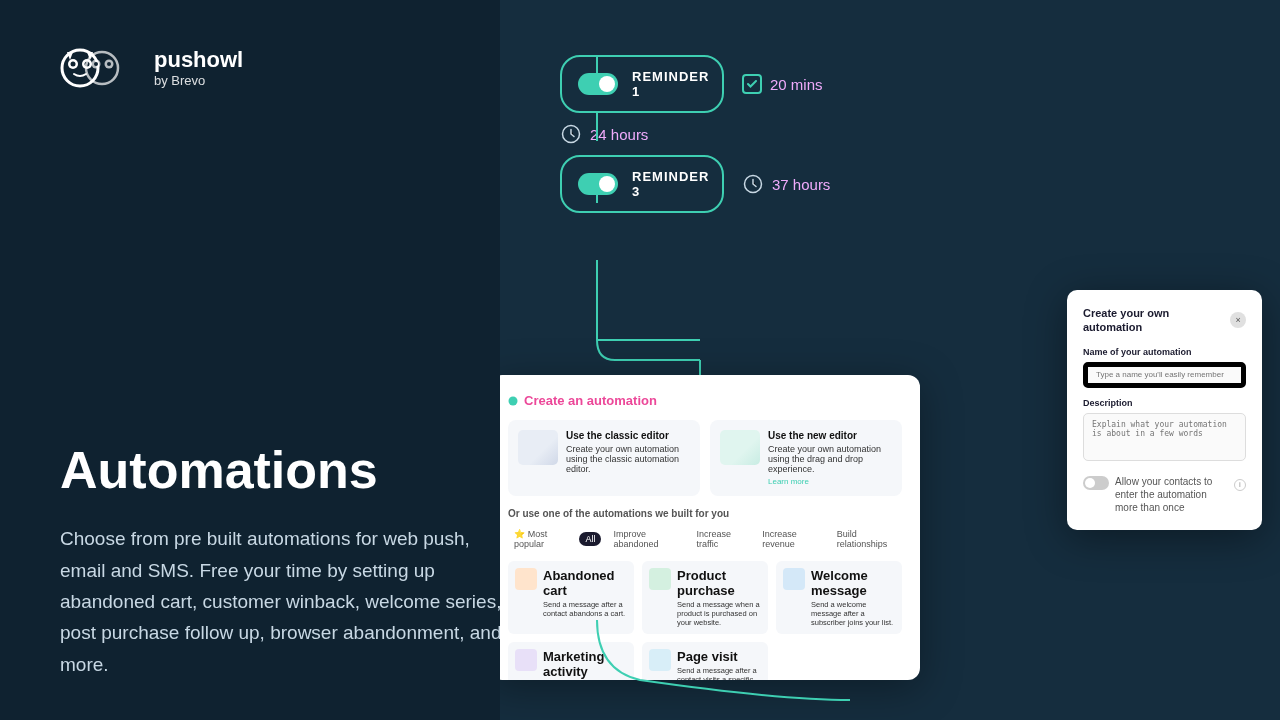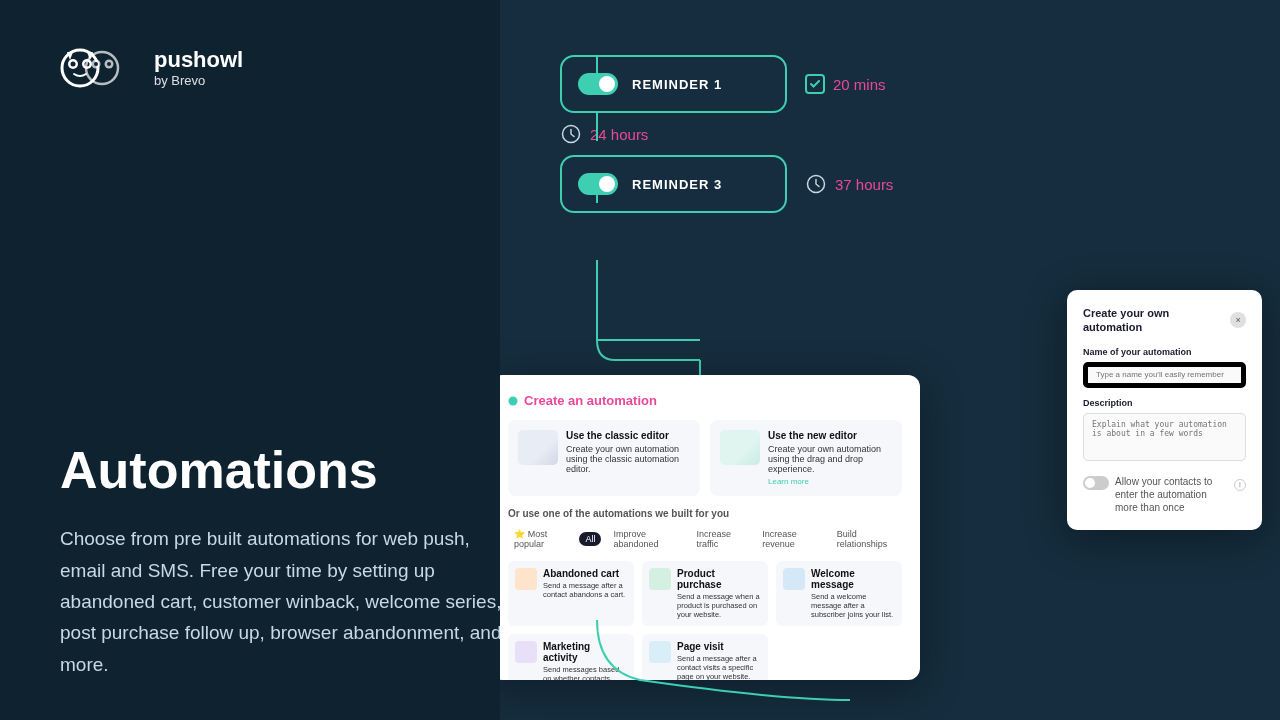--- a/index.html
+++ b/index.html
@@ -95,11 +95,11 @@
     }
 
     .reminder-card {
-      width: 227px;
+      width: 164px;
       height: 58px;
       background: transparent;
       border: 2px solid #3ecfb2;
-      border-radius: 14px;
+      border-radius: 20px;
       display: flex;
       align-items: center;
       gap: 14px;

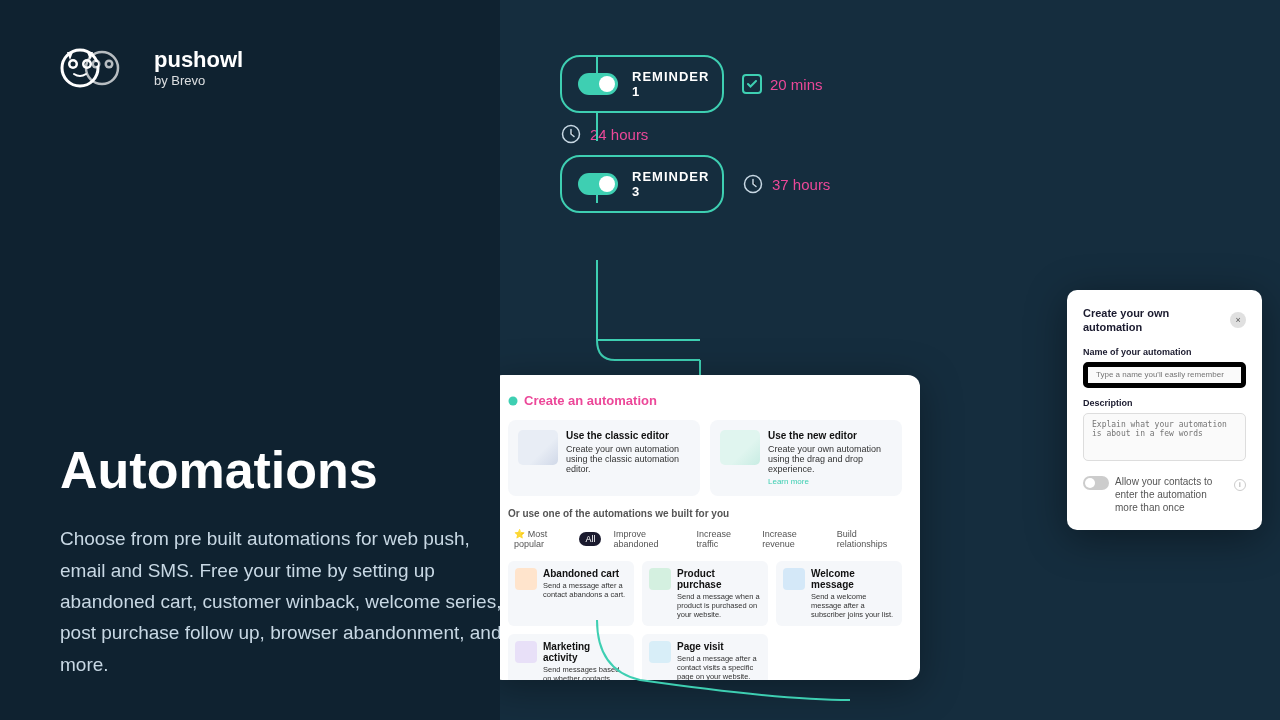--- a/index.html
+++ b/index.html
@@ -137,7 +137,7 @@
       display: flex;
       align-items: center;
       gap: 8px;
-      color: #ec4899;
+      color: #f0abfc;
       font-size: 15px;
     }
 

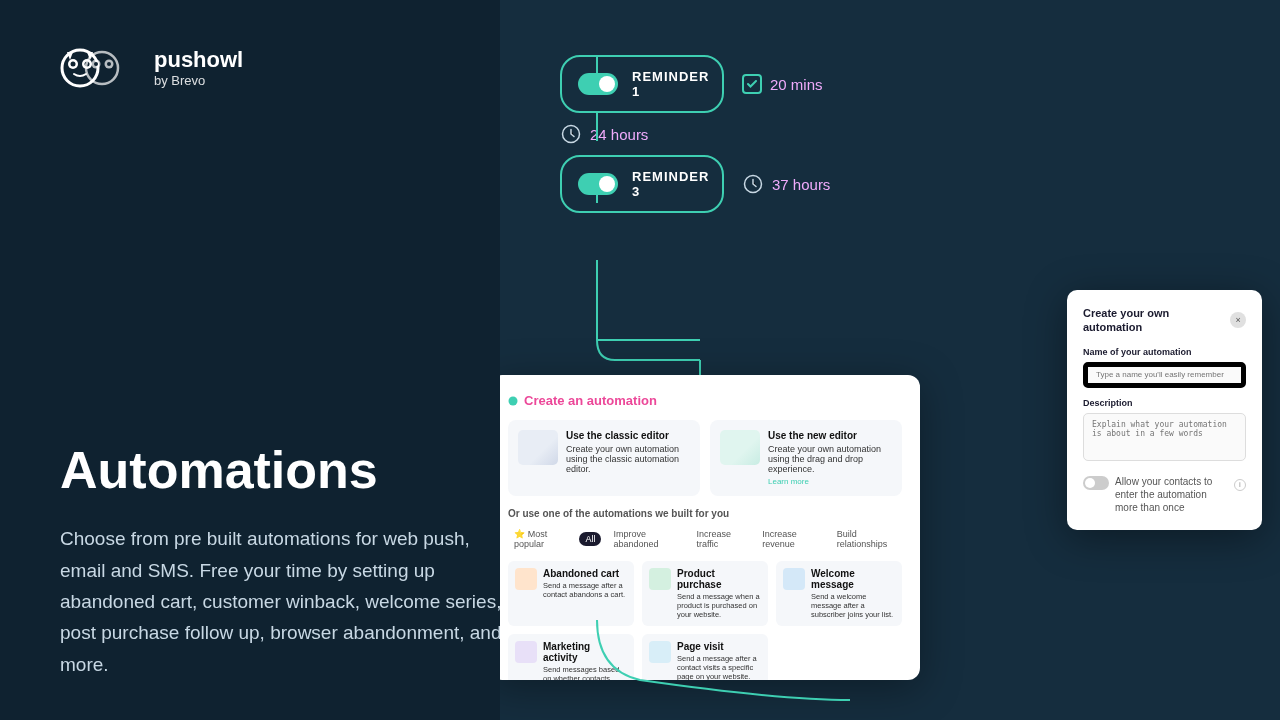--- a/index.html
+++ b/index.html
@@ -275,7 +275,7 @@
 
     .ca-item-text strong {
       display: block;
-      font-size: 10px;
+      font-size: 13px;
       color: #111;
       margin-bottom: 2px;
     }

